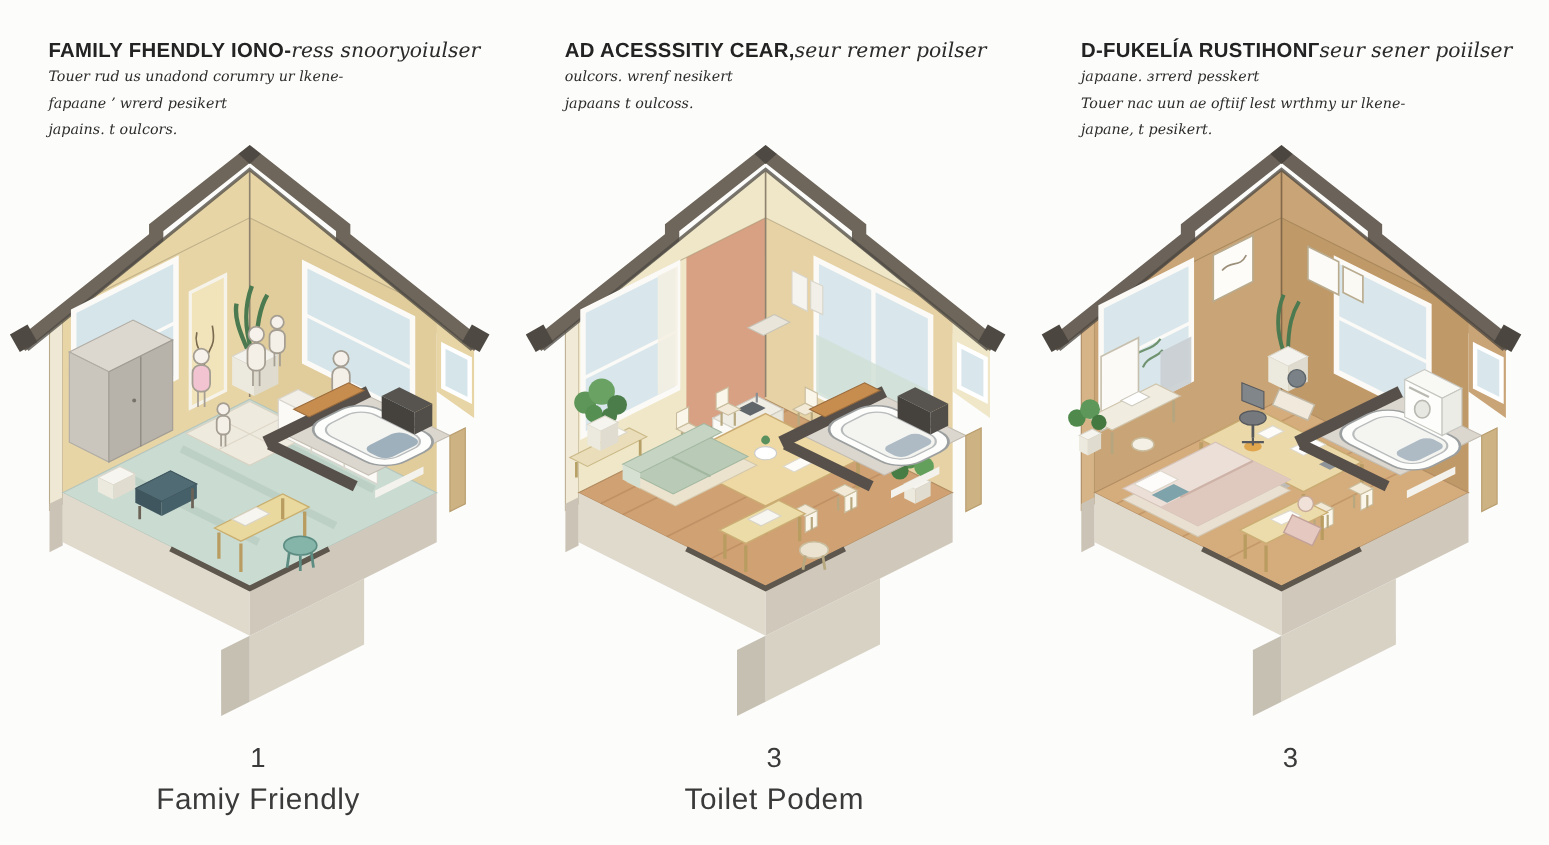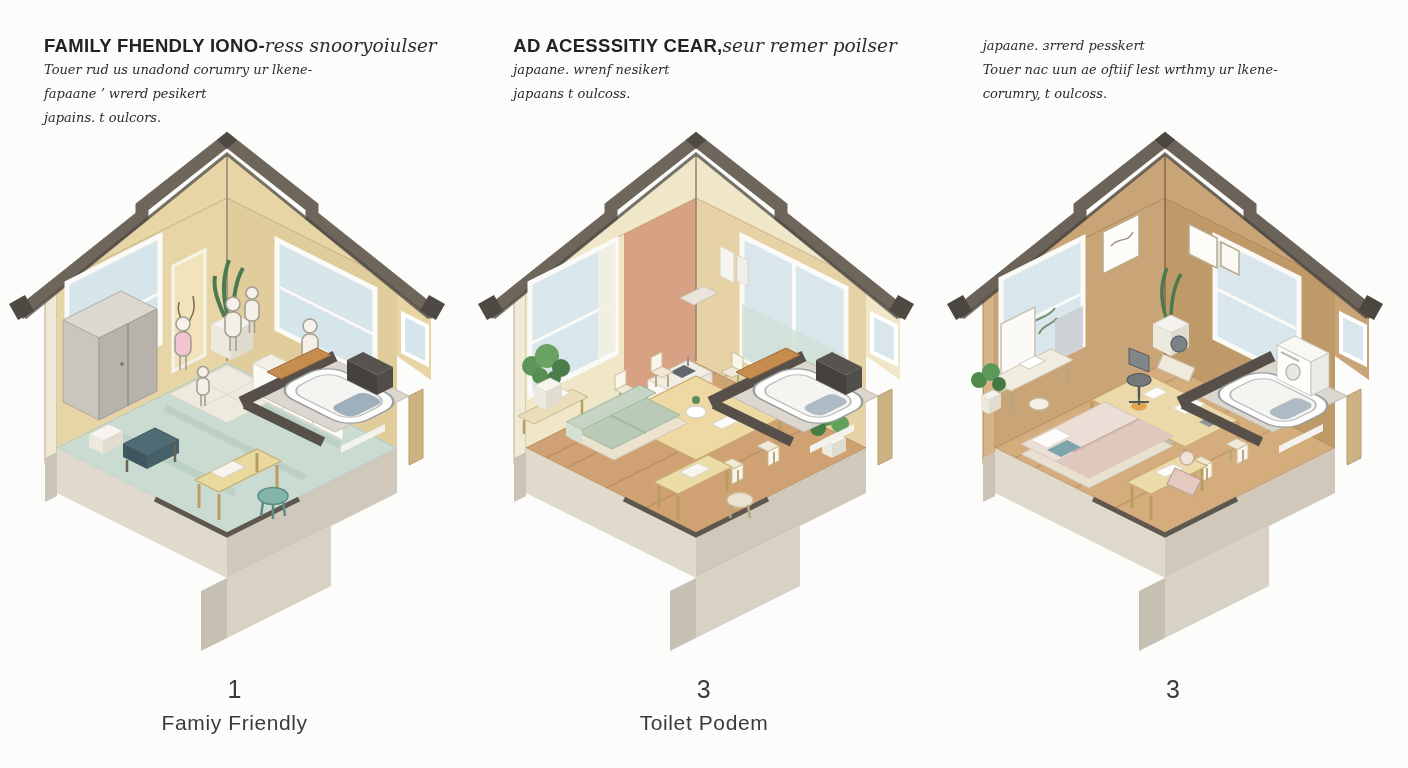--- a/index.html
+++ b/index.html
@@ -389,6 +389,7 @@
 
   <section class="panel" style="--floor: #d5ac7c; --wallL: #c9a477; --wallR: #c09968; --gable: #c9a477; --roof: #6b635a; --roofDark: #4b463f; --sky: #d9e7ec; --accent: #c9a477;">
     <header class="blurb">
+      <p class="l1"><b>D-FUKELĺA RUSTIHONГ</b><em>seur sener poiilser</em></p>
       <p class="il">japaane. зrrerd pesskert</p>
       <p class="il">Touer nac uun ae oftiif lest wrthmy ur lkene-</p>
       <p class="il">corumry, t oulcoss.</p>

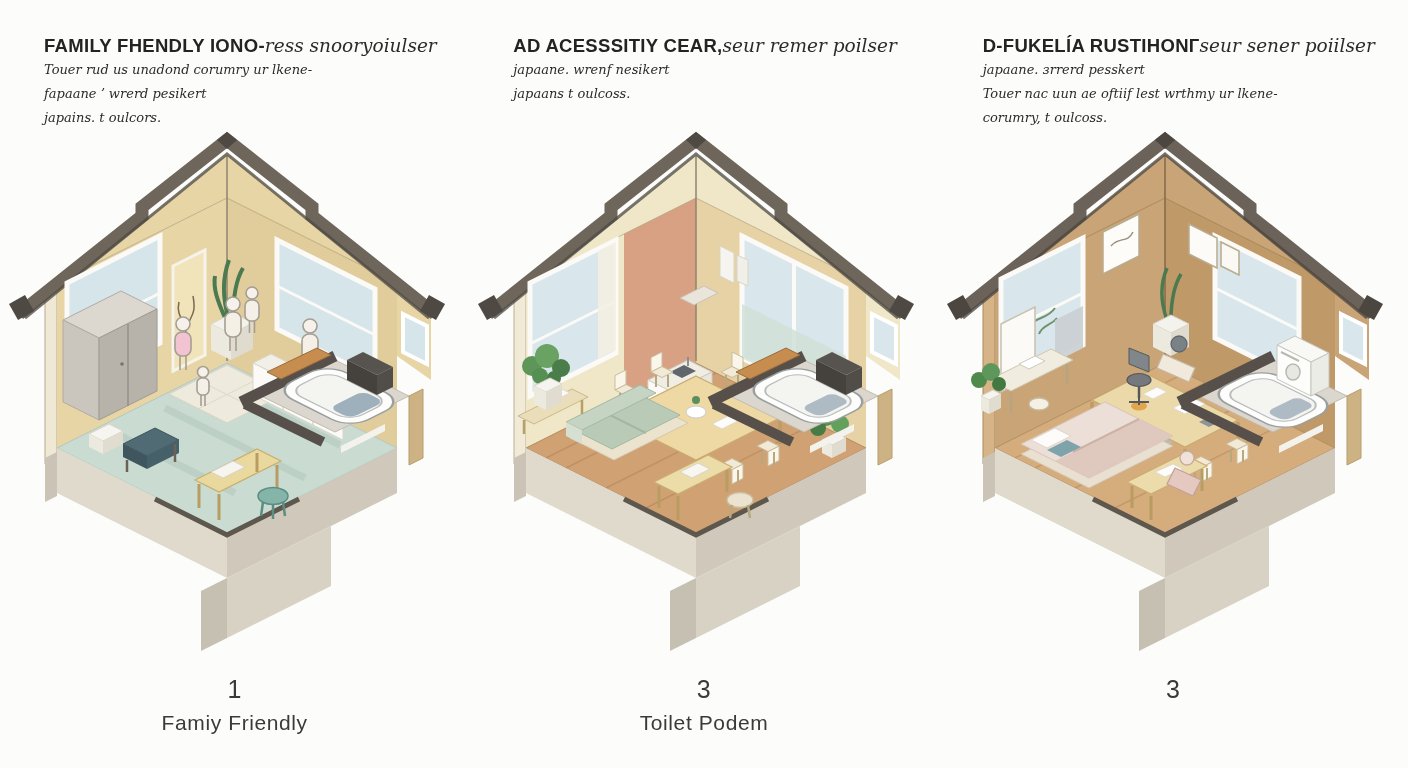--- a/index.html
+++ b/index.html
@@ -211,7 +211,7 @@
   <section class="panel" style="--floor: #d0a173; --wallL: #efe7c8; --wallR: #e6d2a4; --gable: #efe7c8; --roof: #6e665b; --roofDark: #4e4943; --sky: #d9e7ec; --accent: #d9a183;">
     <header class="blurb">
       <p class="l1"><b>AD ACESSSITIY CEAR,</b><em>seur remer poilser</em></p>
-      <p class="il">japaane. wrenf nesikert</p>
+      <p class="il">oulcors. wrenf nesikert</p>
       <p class="il">japaans t oulcoss.</p>
     </header>
 

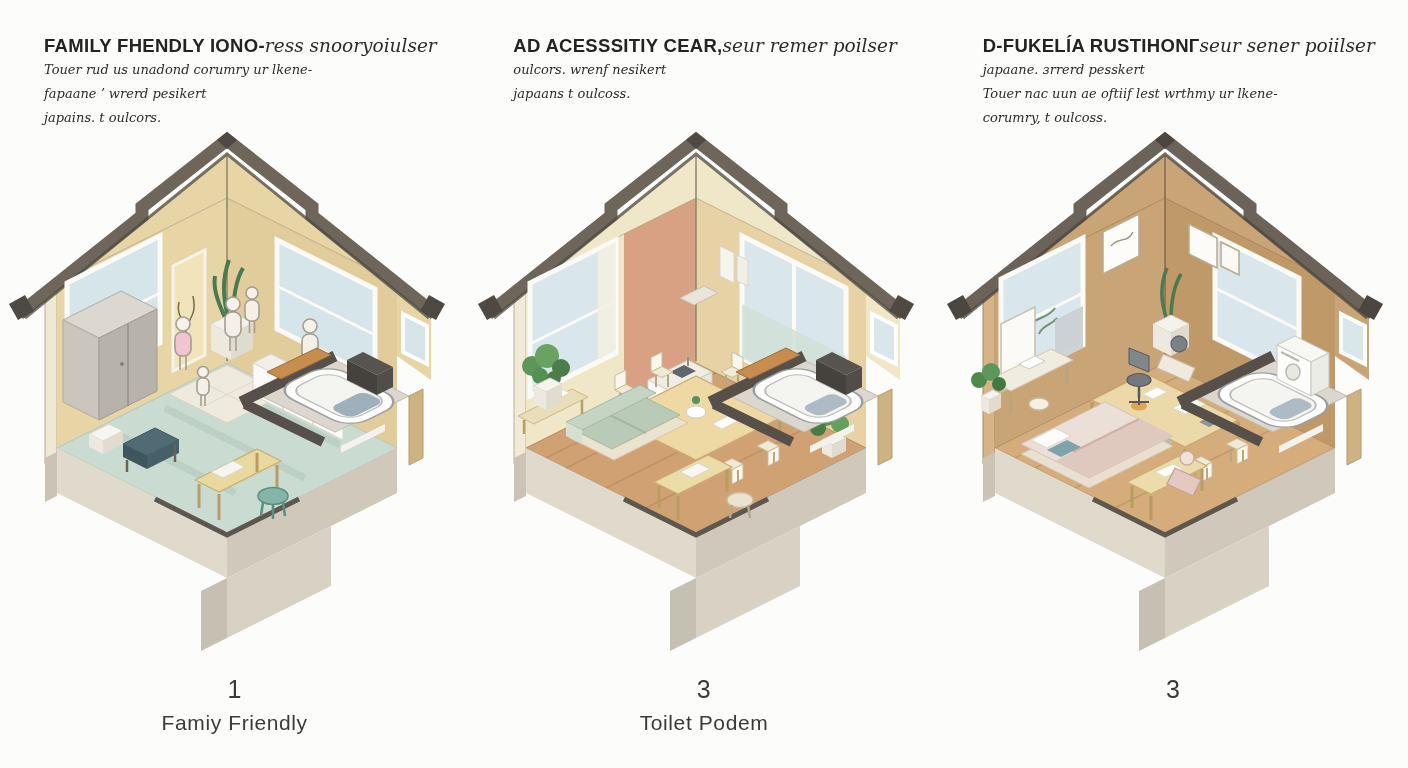--- a/index.html
+++ b/index.html
@@ -392,7 +392,7 @@
       <p class="l1"><b>D-FUKELĺA RUSTIHONГ</b><em>seur sener poiilser</em></p>
       <p class="il">japaane. зrrerd pesskert</p>
       <p class="il">Touer nac uun ae oftiif lest wrthmy ur lkene-</p>
-      <p class="il">corumry, t oulcoss.</p>
+      <p class="il">japane, t pesikert.</p>
     </header>
 
     <svg class="house" width="460" height="545" viewBox="0 0 460 545">

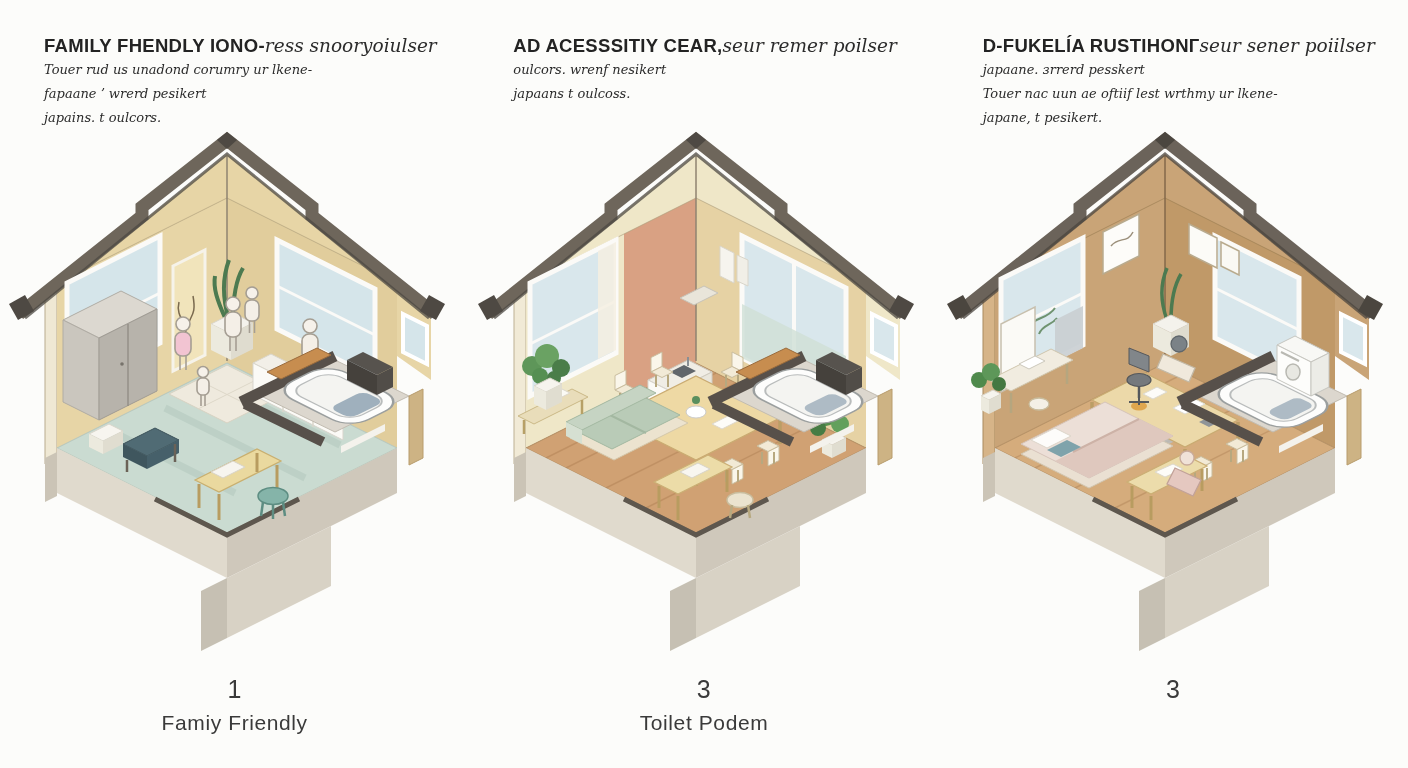--- a/index.html
+++ b/index.html
@@ -20,7 +20,7 @@
   .house{display:block;margin:0 auto;margin-top:0;}
   .footer{margin-top:2px;text-align:center;color:#3a3a3a;}
   .num{font-size:25px;font-weight:500;letter-spacing:.5px;}
-  .cap{font-size:21px;margin-top:7px;letter-spacing:.6px;font-weight:500;}
+  .cap{font-size:27px;margin-top:7px;letter-spacing:.6px;font-weight:500;}
   
   .gable{fill:var(--gable);}
   .wallL{fill:var(--wallL);}

